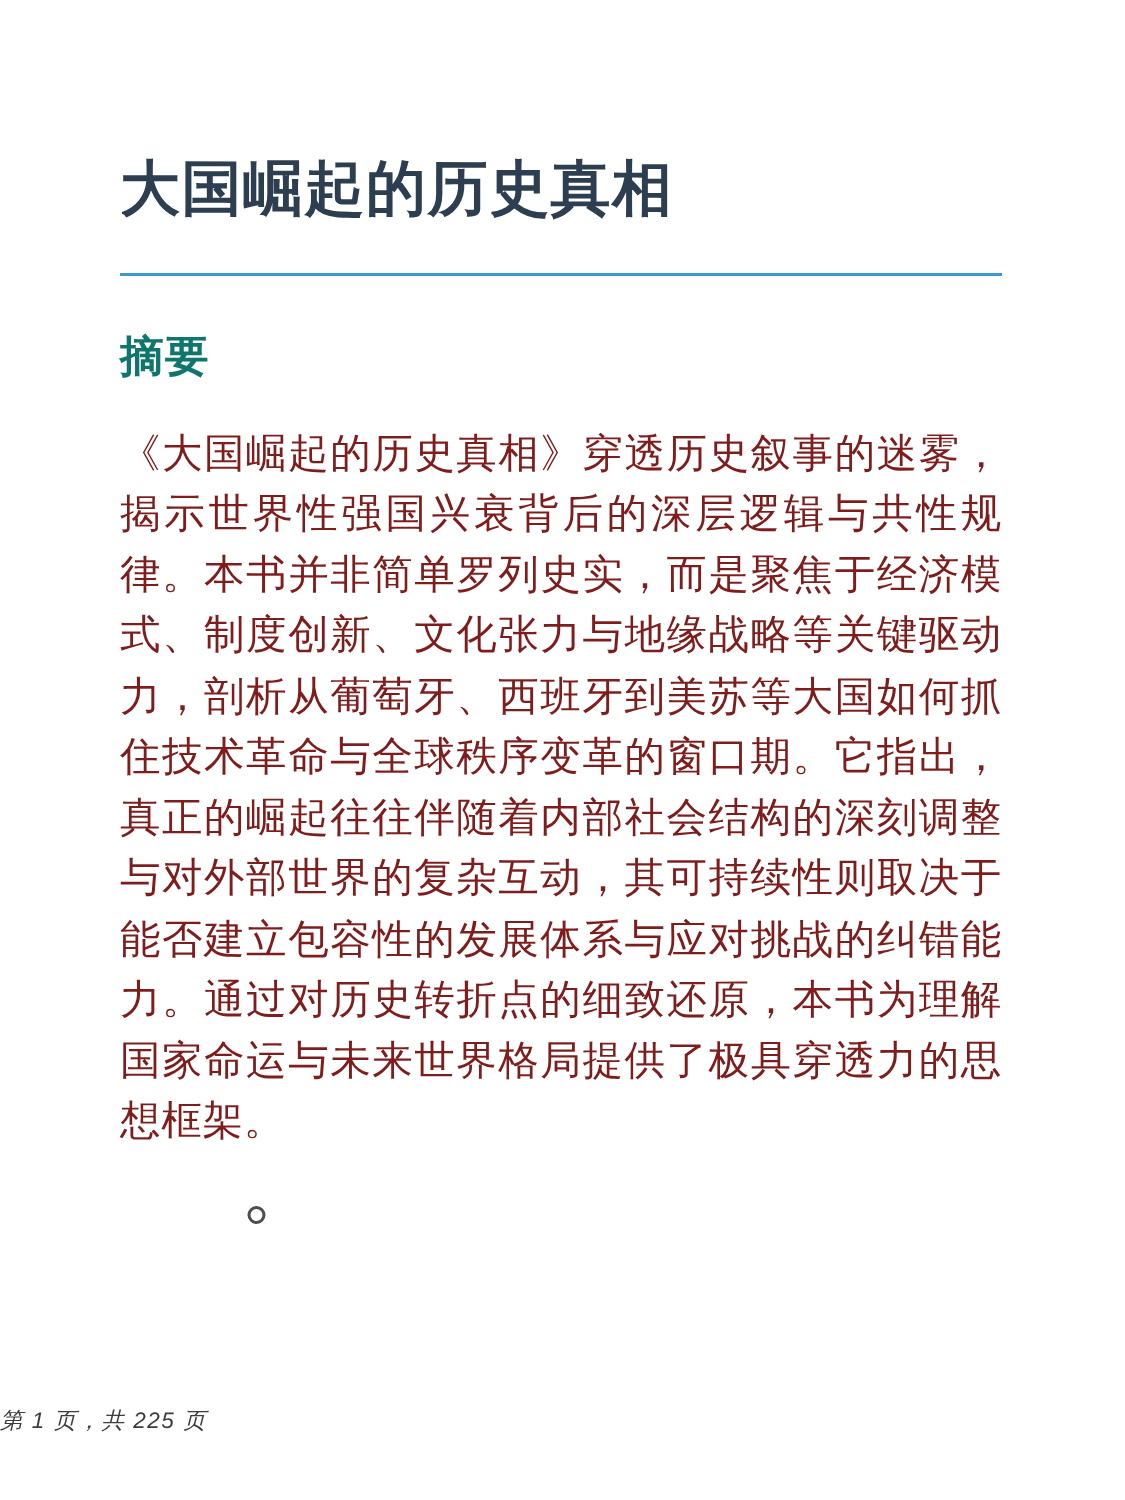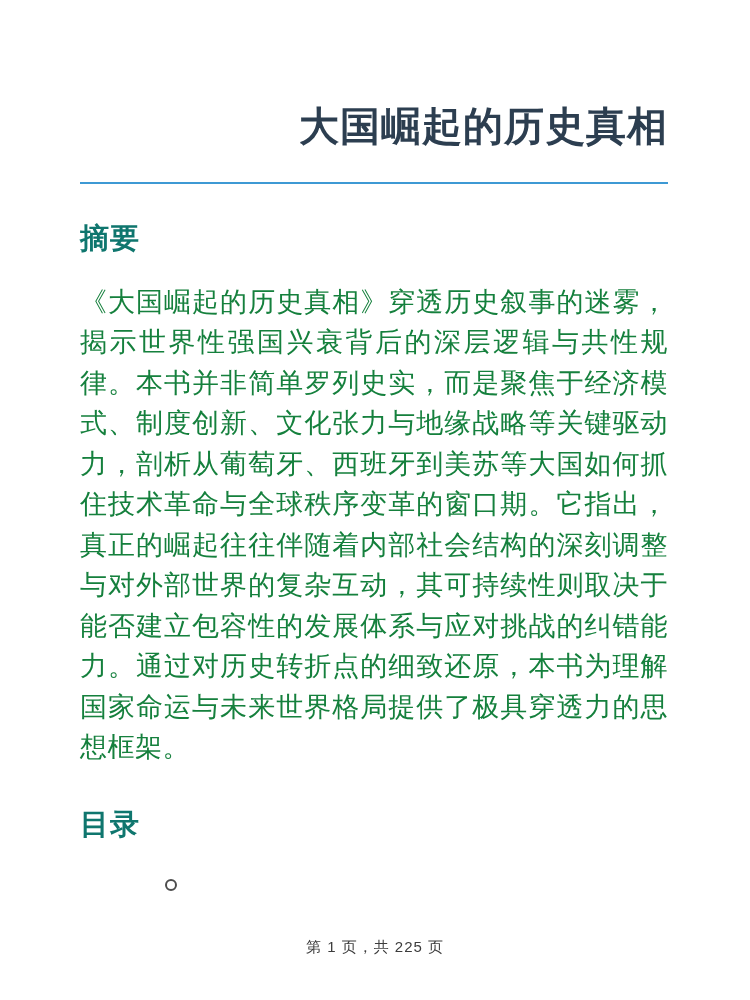--- a/index.html
+++ b/index.html
@@ -28,7 +28,6 @@
     letter-spacing: 1px;
     padding-bottom: 30px;
     border-bottom: 2px solid #3d99d4;
-    text-align: right;
   }
   .section-heading {
     font-size: 29px;

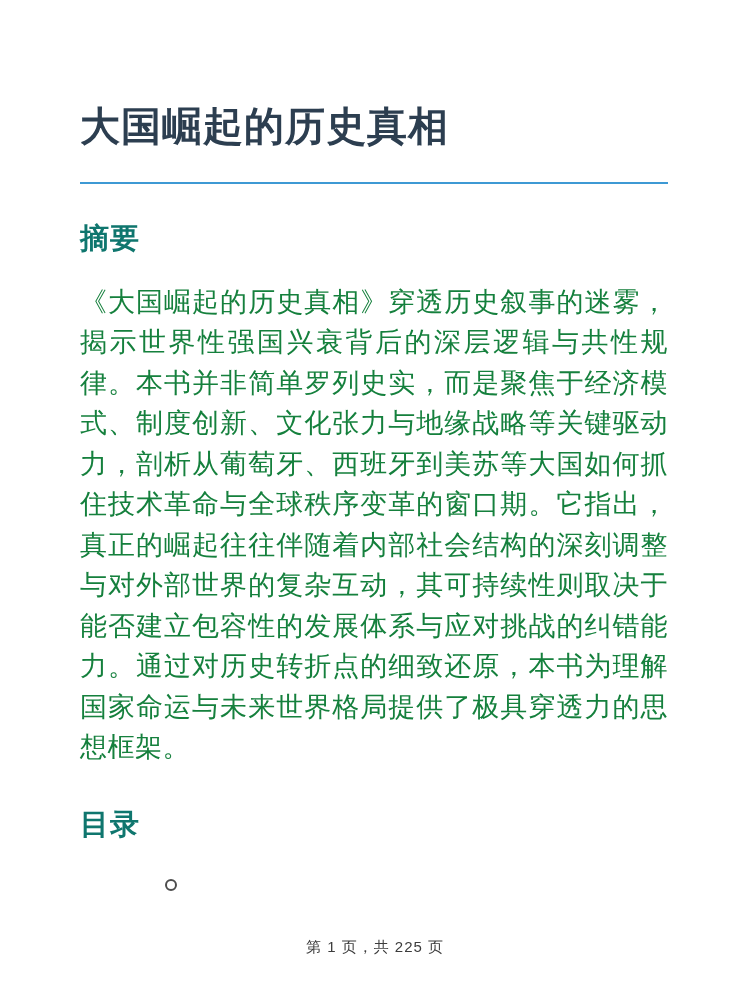--- a/index.html
+++ b/index.html
@@ -42,7 +42,7 @@
     margin: 24px 0 0 0;
     font-size: 27px;
     line-height: 40.5px;
-    color: #15803d;
+    color: #7f1d1d;
     text-align: justify;
     letter-spacing: 0.5px;
   }

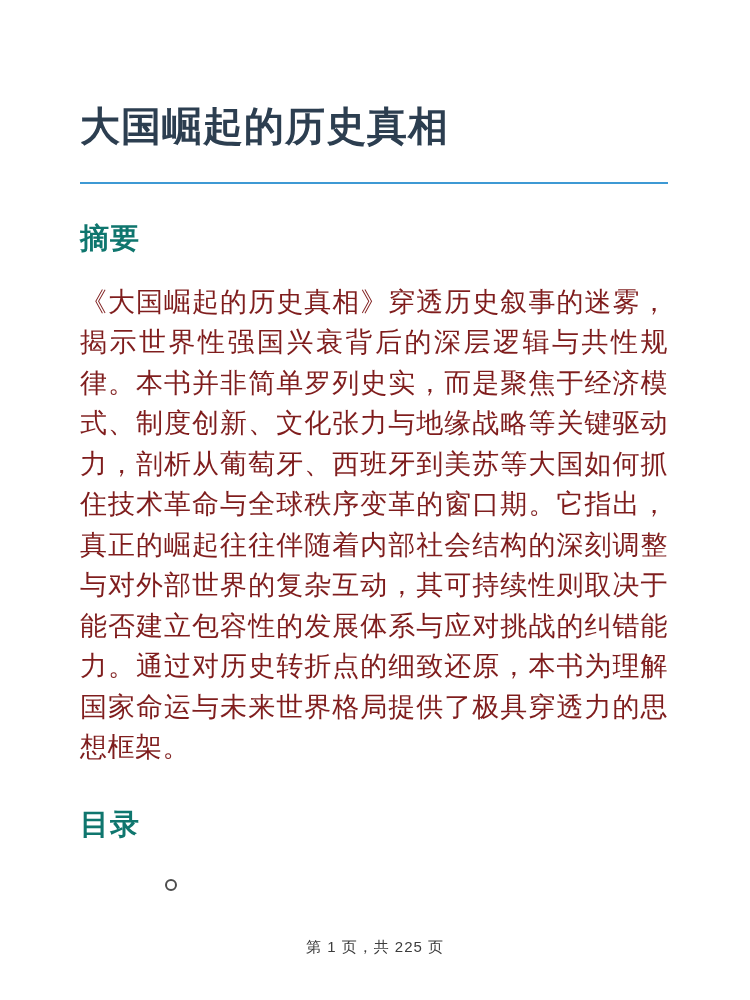--- a/index.html
+++ b/index.html
@@ -102,7 +102,6 @@
 
     <p class="abstract-body">《大国崛起的历史真相》穿透历史叙事的迷雾，揭示世界性强国兴衰背后的深层逻辑与共性规律。本书并非简单罗列史实，而是聚焦于经济模式、制度创新、文化张力与地缘战略等关键驱动力，剖析从葡萄牙、西班牙到美苏等大国如何抓住技术革命与全球秩序变革的窗口期。它指出，真正的崛起往往伴随着内部社会结构的深刻调整与对外部世界的复杂互动，其可持续性则取决于能否建立包容性的发展体系与应对挑战的纠错能力。通过对历史转折点的细致还原，本书为理解国家命运与未来世界格局提供了极具穿透力的思想框架。</p>
 
-    <h2 class="section-heading toc-heading">目录</h2>
 
     <ul class="toc-list">
 

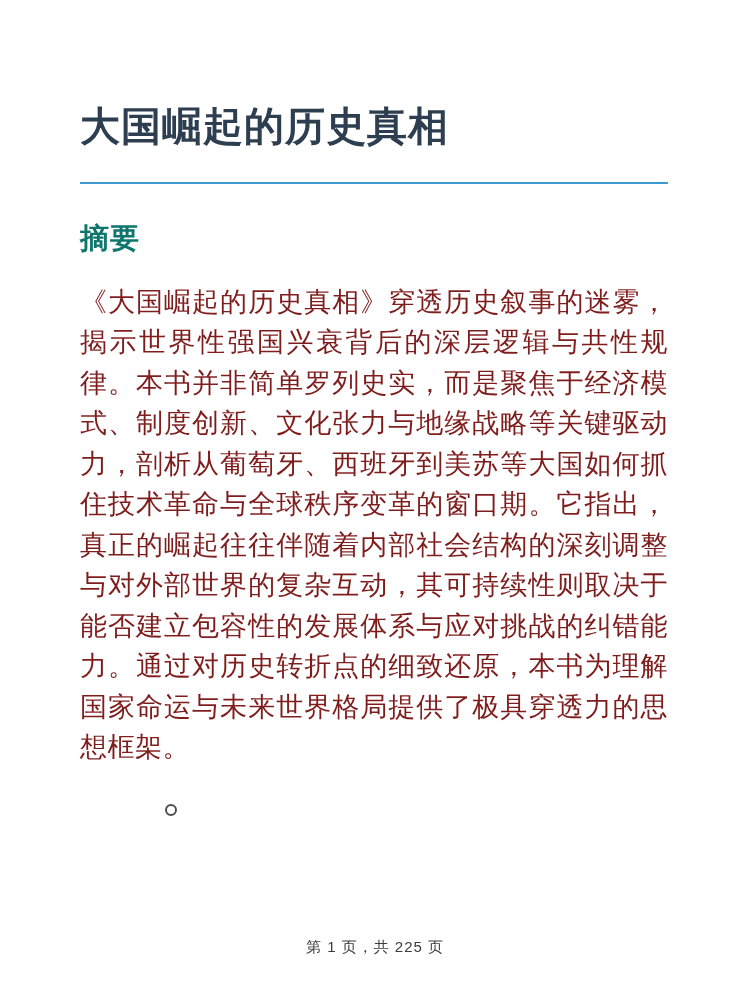--- a/index.html
+++ b/index.html
@@ -84,10 +84,11 @@
     left: 0;
     right: 0;
     top: 938px;
-    text-align: center;
+    text-align: left;
     font-size: 15px;
     color: #3c3c3c;
     letter-spacing: 1px;
+    font-style: italic;
   }
 </style>
 </head>

